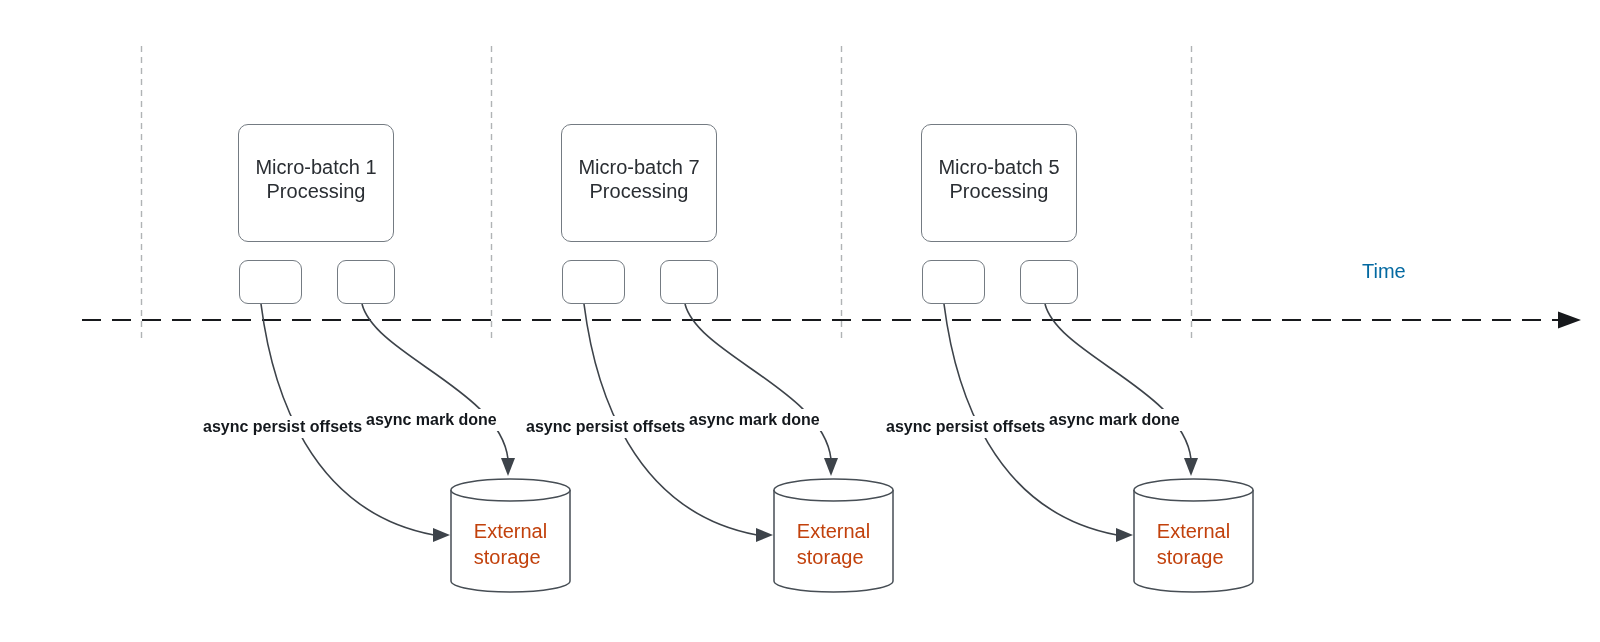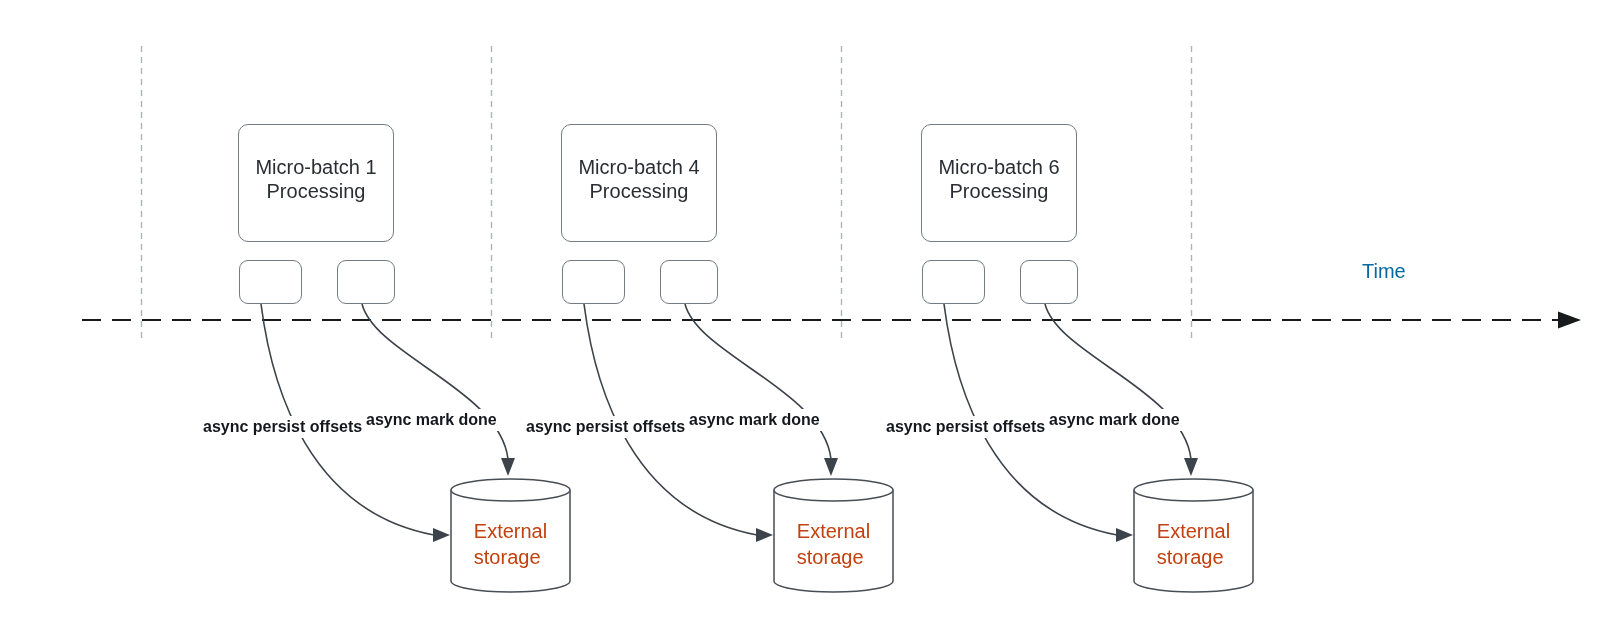--- a/index.html
+++ b/index.html
@@ -163,7 +163,7 @@
   </div>
 
   <div class="grp g2">
-    <div class="batch-box">Micro-batch 4
+    <div class="batch-box">Micro-batch 7
 Processing</div>
     <div class="task task-a"></div>
     <div class="task task-b"></div>

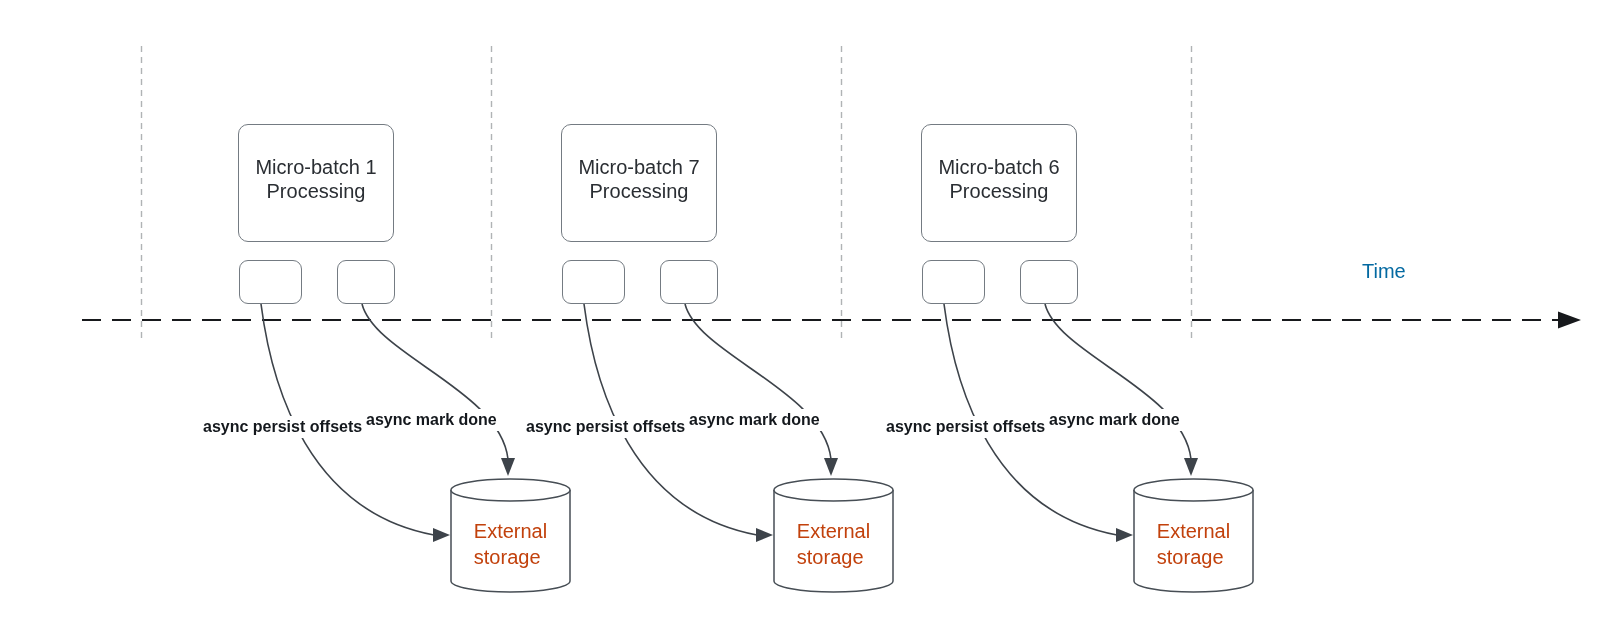--- a/index.html
+++ b/index.html
@@ -174,7 +174,7 @@
   </div>
 
   <div class="grp g3">
-    <div class="batch-box">Micro-batch 6
+    <div class="batch-box">Micro-batch 5
 Processing</div>
     <div class="task task-a"></div>
     <div class="task task-b"></div>

